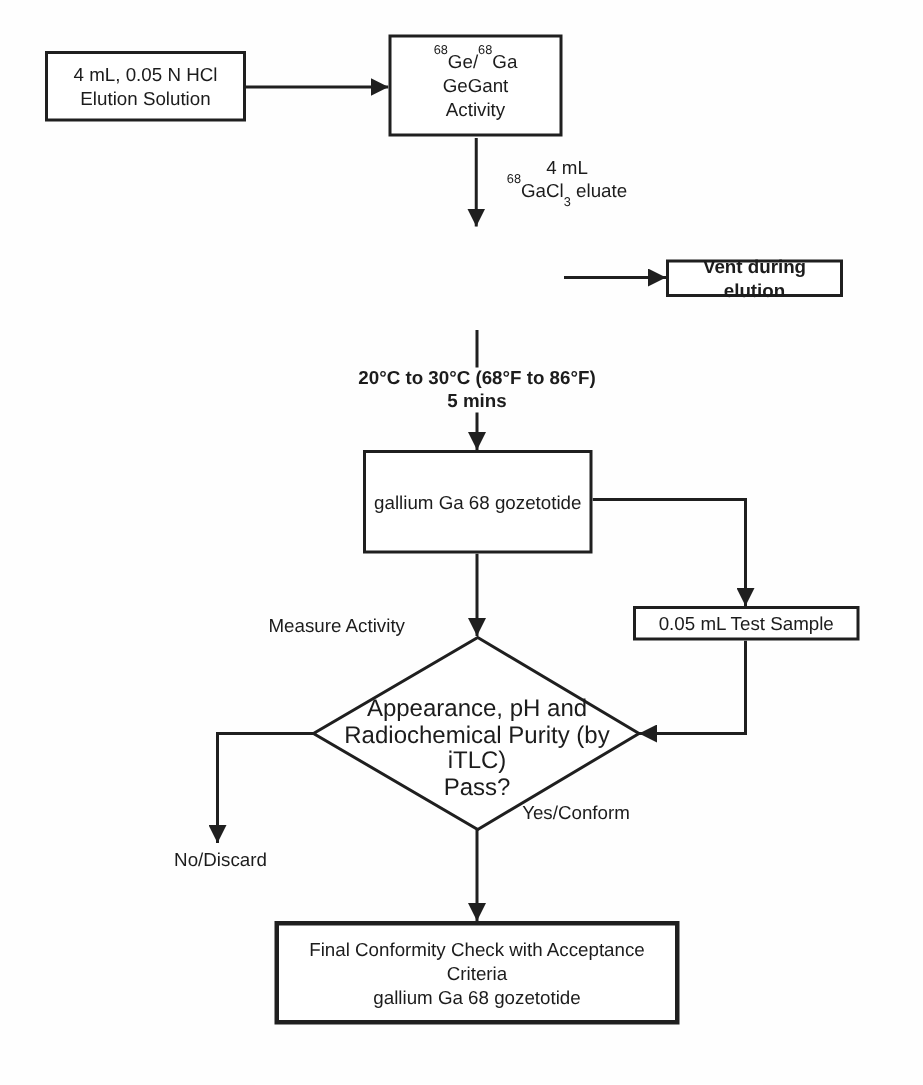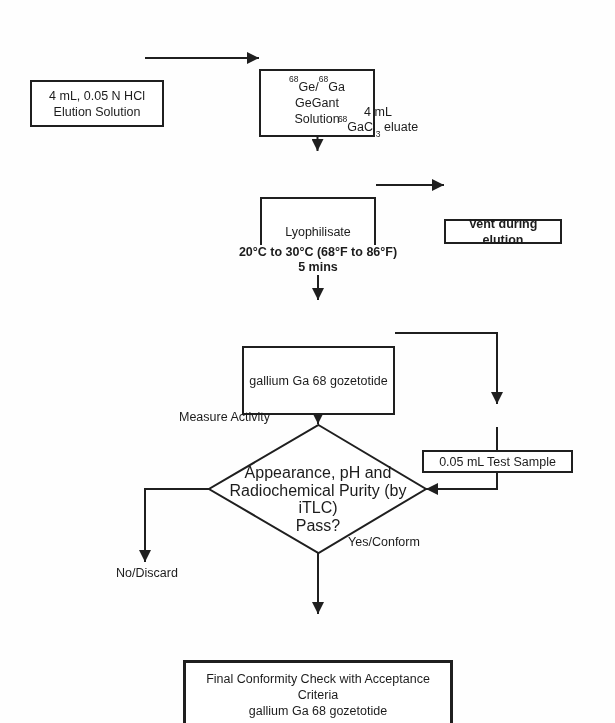--- a/index.html
+++ b/index.html
@@ -36,7 +36,6 @@
     font-size: 12.5px;
     line-height: 16px;
     padding: 1px 2px;
-    margin-top: 46px;
   }
   .node.thick { border-width: 3px; }
   .flow-label {

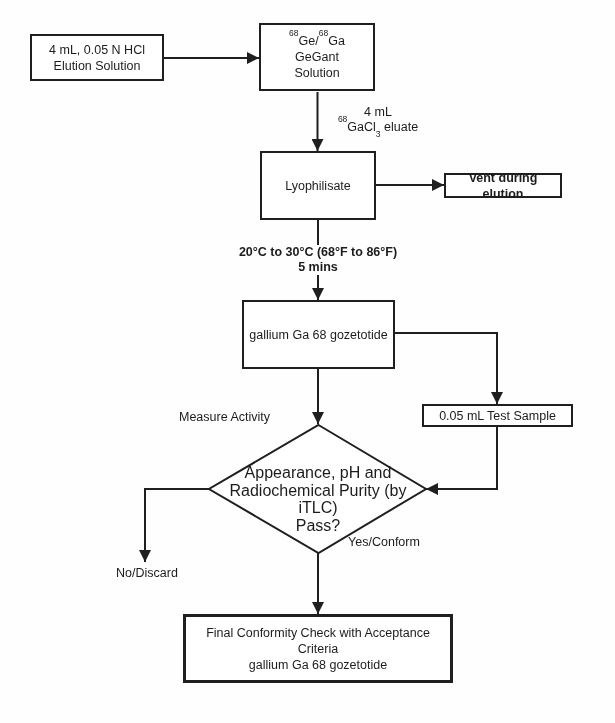--- a/index.html
+++ b/index.html
@@ -98,7 +98,7 @@
   <div class="node" style="left:259px; top:23px; width:116px; height:68px;">
     <div><sup class="iso">68</sup><span>Ge/</span><sup class="iso">68</sup><span>Ga</span></div>
     <div>GeGant</div>
-    <div>Solution</div>
+    <div>Activity</div>
   </div>
 
   <div class="node" style="left:260px; top:151px; width:116px; height:69px;">

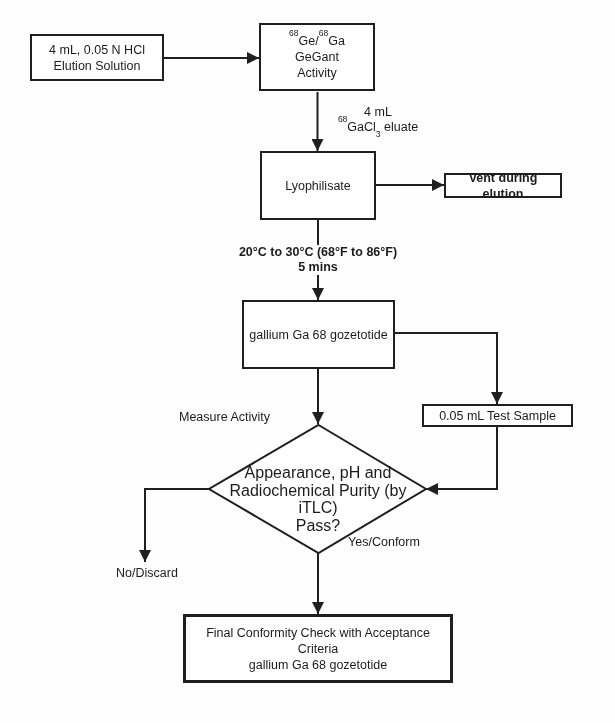--- a/index.html
+++ b/index.html
@@ -101,9 +101,6 @@
     <div>Activity</div>
   </div>
 
-  <div class="node" style="left:260px; top:151px; width:116px; height:69px;">
-    <div>Lyophilisate</div>
-  </div>
 
   <div class="node" style="left:444px; top:173px; width:118px; height:25px;font-weight:bold;">
     <div>Vent during elution</div>

